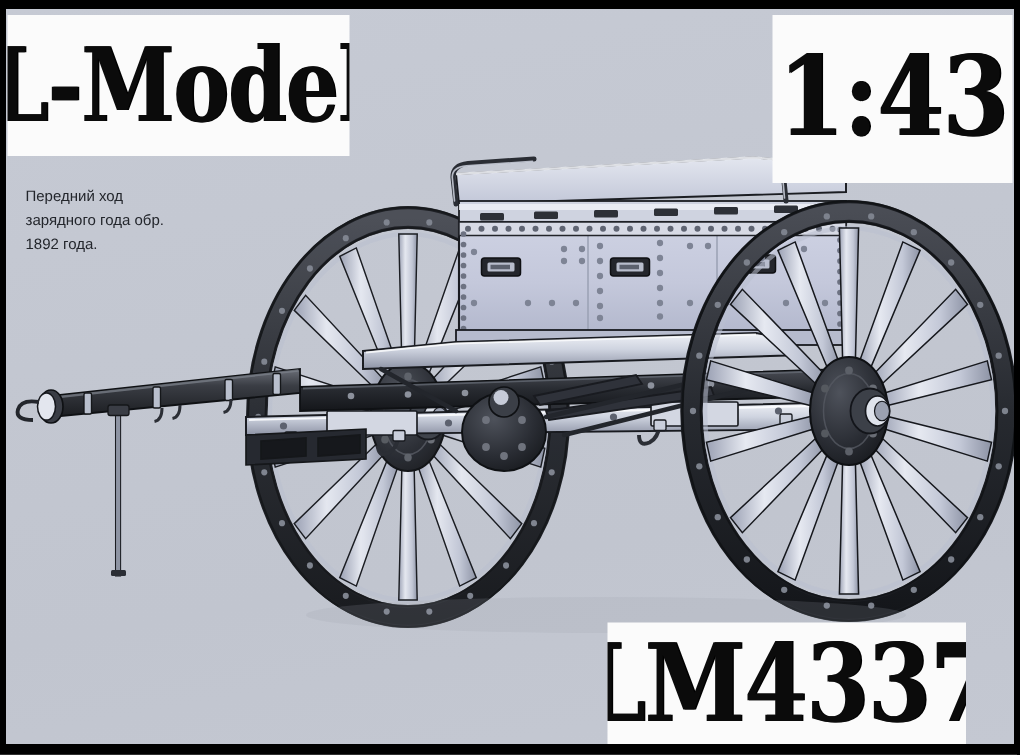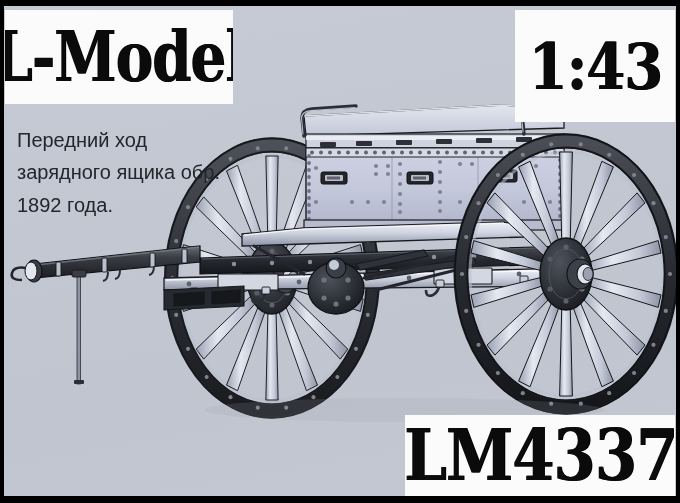--- a/index.html
+++ b/index.html
@@ -35,7 +35,7 @@
   #logo-box{left:1px;top:4px;width:228px;height:94px;font-size:58px;}
   #logo-box span{transform:scaleY(1.18) scaleX(.97);display:inline-block;
     text-shadow:1px 0 0 #000;}
-  #scale-box{left:511px;top:4px;width:160px;height:112px;font-size:56px;}
+  #scale-box{left:511px;top:4px;width:160px;height:112px;font-size:64px;}
   #scale-box span{transform:scaleY(1.15);display:inline-block;text-shadow:1px 0 0 #000;}
   #code-box{left:401px;top:409px;width:270px;height:81px;font-size:62px;}
   #code-box span{transform:scaleY(1.16) scaleX(.98);display:inline-block;text-shadow:1px 0 0 #000;}

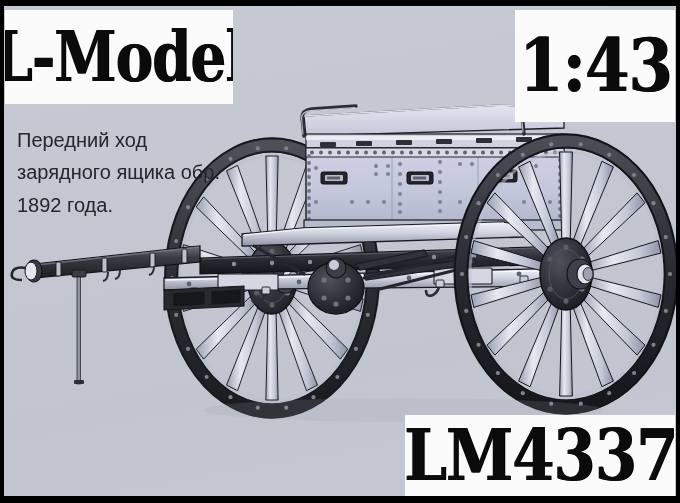--- a/index.html
+++ b/index.html
@@ -43,7 +43,7 @@
   
   #caption{
     position:absolute;left:13px;top:118px;width:215px;
-    font-size:20px;line-height:1.62;color:#23262c;
+    font-size:10px;line-height:1.62;color:#23262c;
     font-family:"Liberation Sans",sans-serif;
   }
   #caption div{white-space:nowrap;}

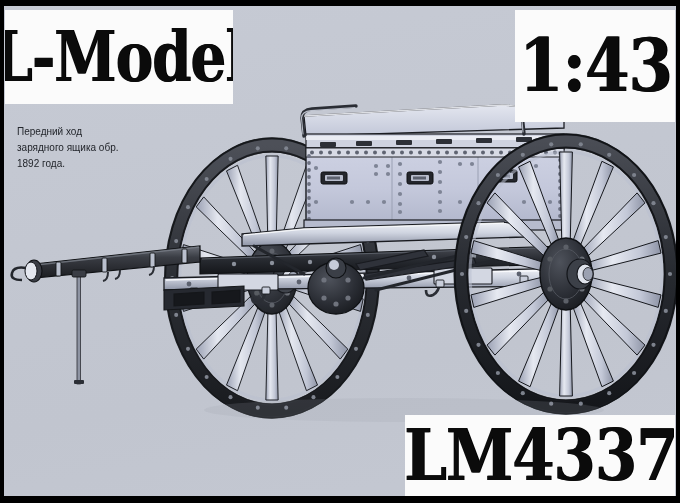--- a/index.html
+++ b/index.html
@@ -426,7 +426,7 @@
 
     <div id="caption">
       <div>Передний ход</div>
-      <div>зарядного ящика обр.</div>
+      <div>зарядного года обр.</div>
       <div>1892 года.</div>
     </div>
 

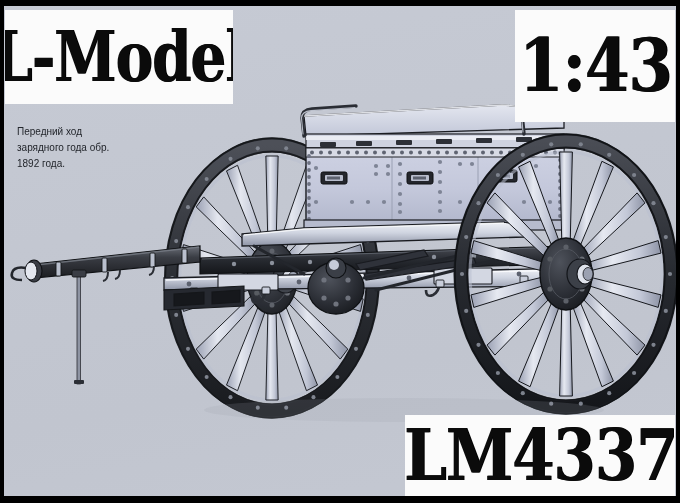--- a/index.html
+++ b/index.html
@@ -37,7 +37,7 @@
     text-shadow:1px 0 0 #000;}
   #scale-box{left:511px;top:4px;width:160px;height:112px;font-size:64px;}
   #scale-box span{transform:scaleY(1.15);display:inline-block;text-shadow:1px 0 0 #000;}
-  #code-box{left:401px;top:409px;width:270px;height:81px;font-size:62px;}
+  #code-box{left:401px;top:409px;width:239px;height:81px;font-size:62px;}
   #code-box span{transform:scaleY(1.16) scaleX(.98);display:inline-block;text-shadow:1px 0 0 #000;}
 
   

